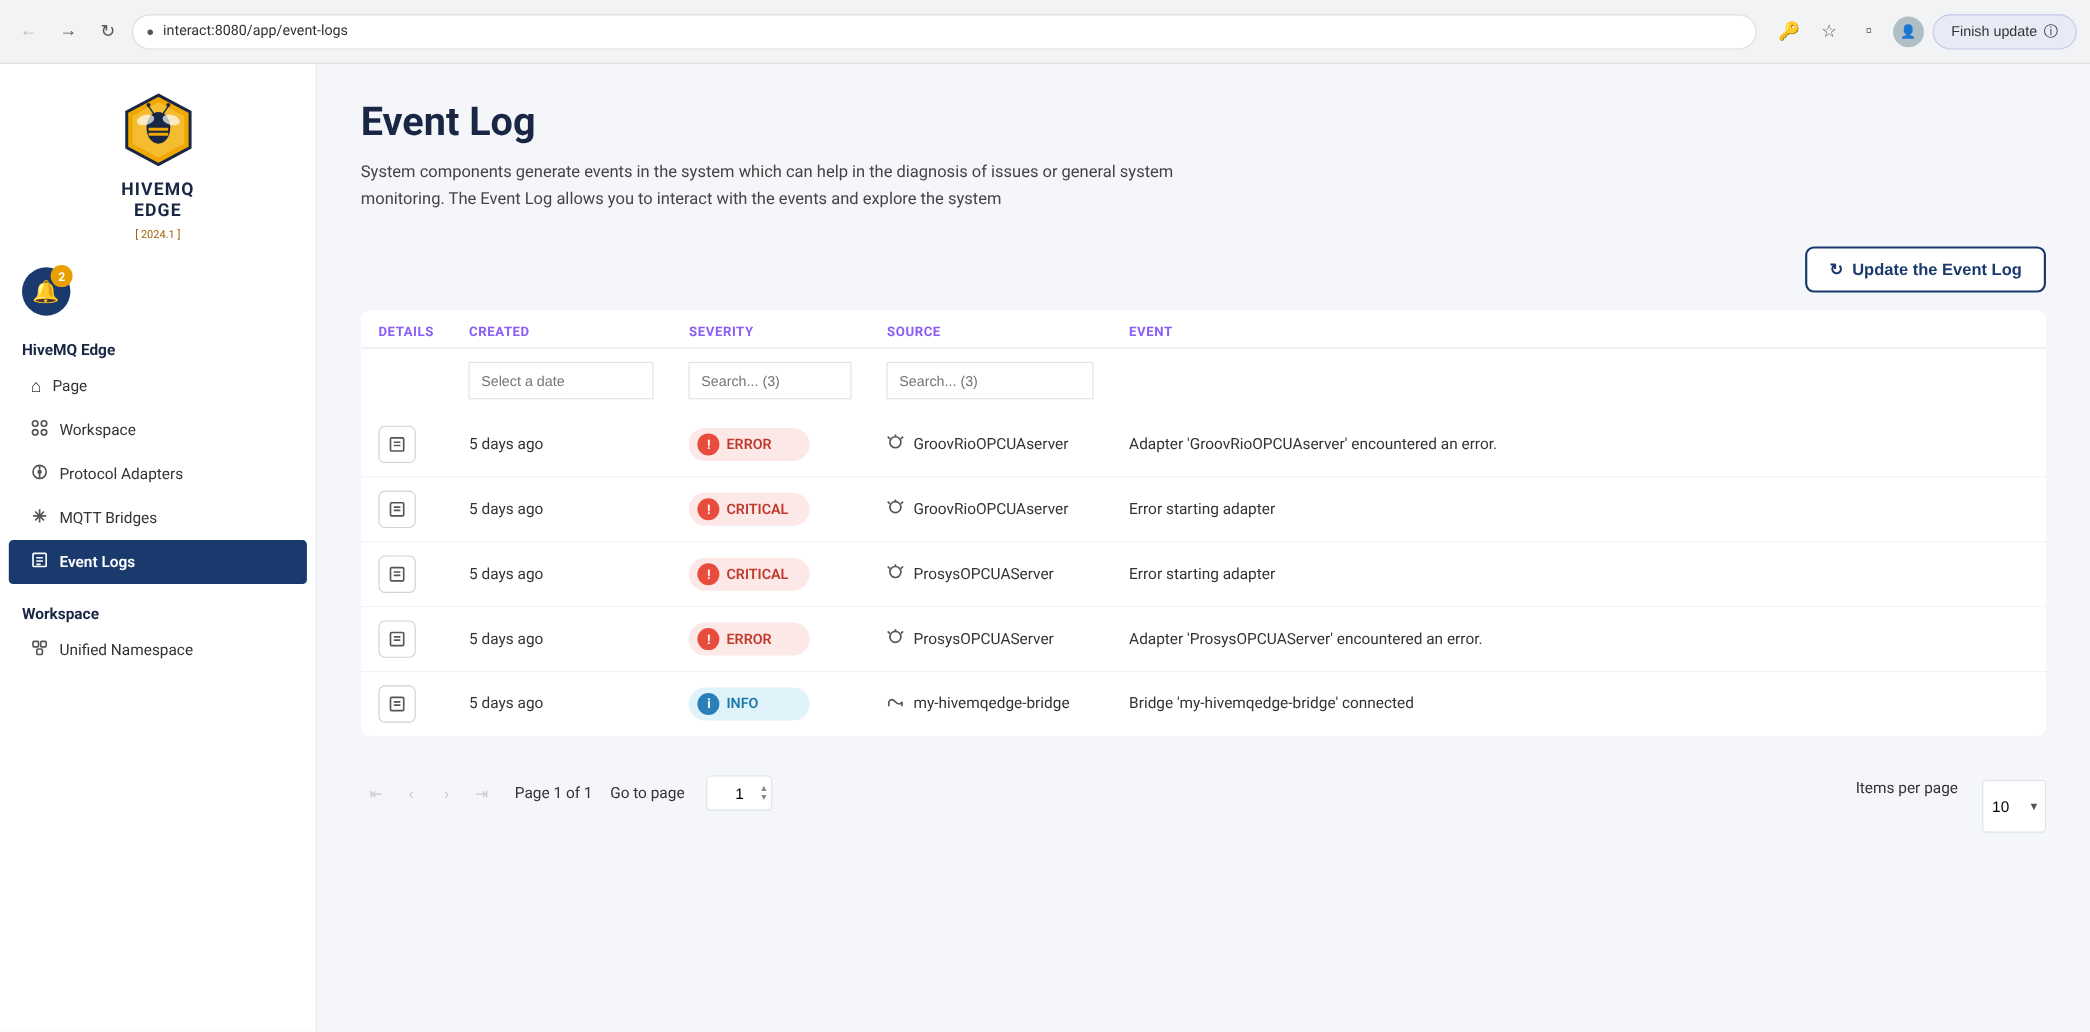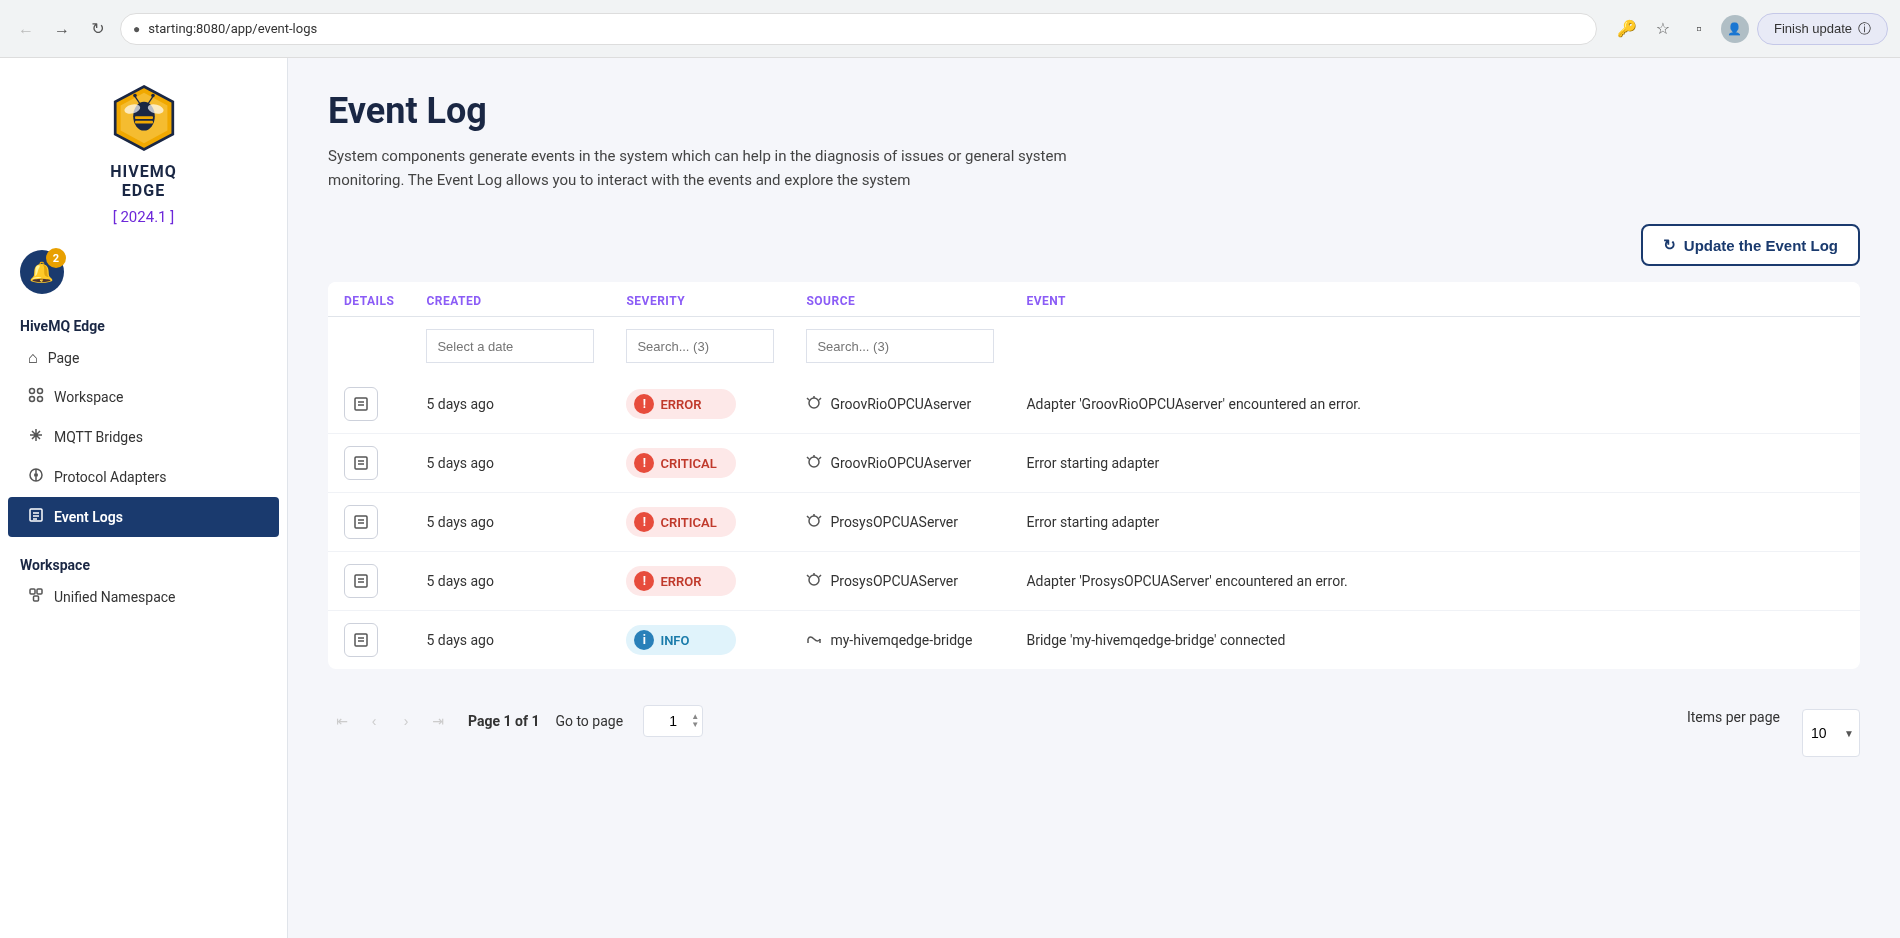--- a/index.html
+++ b/index.html
@@ -403,7 +403,7 @@
   <button class="browser-nav-btn">↻</button>
   <div class="address-bar">
     <span class="address-bar-icon">●</span>
-    <span>starting:8080/app/event-logs</span>
+    <span>interact:8080/app/event-logs</span>
   </div>
   <div class="browser-actions">
     <button class="browser-action-btn">🔑</button>

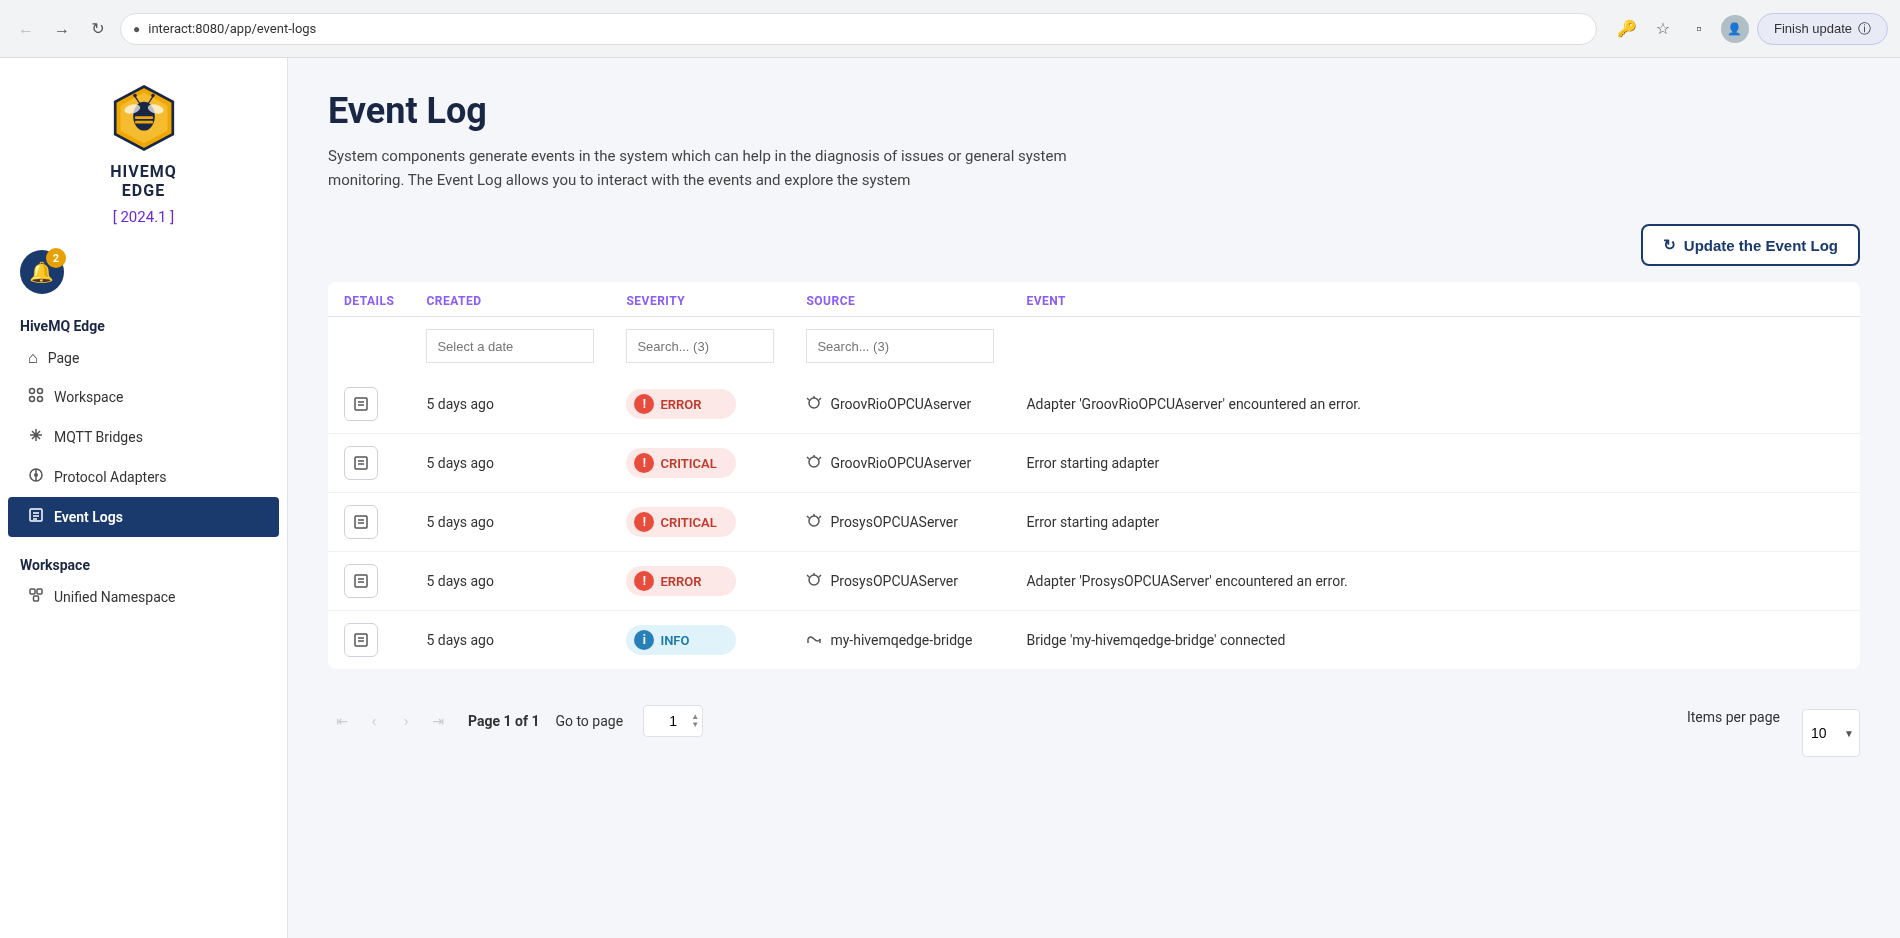--- a/index.html
+++ b/index.html
@@ -106,8 +106,8 @@
       line-height: 1.2;
     }
     .logo-version {
-      font-size: 15px;
-      color: #6d28d9;
+      font-size: 10px;
+      color: #a16207;
     }
 
     .sidebar-notification {

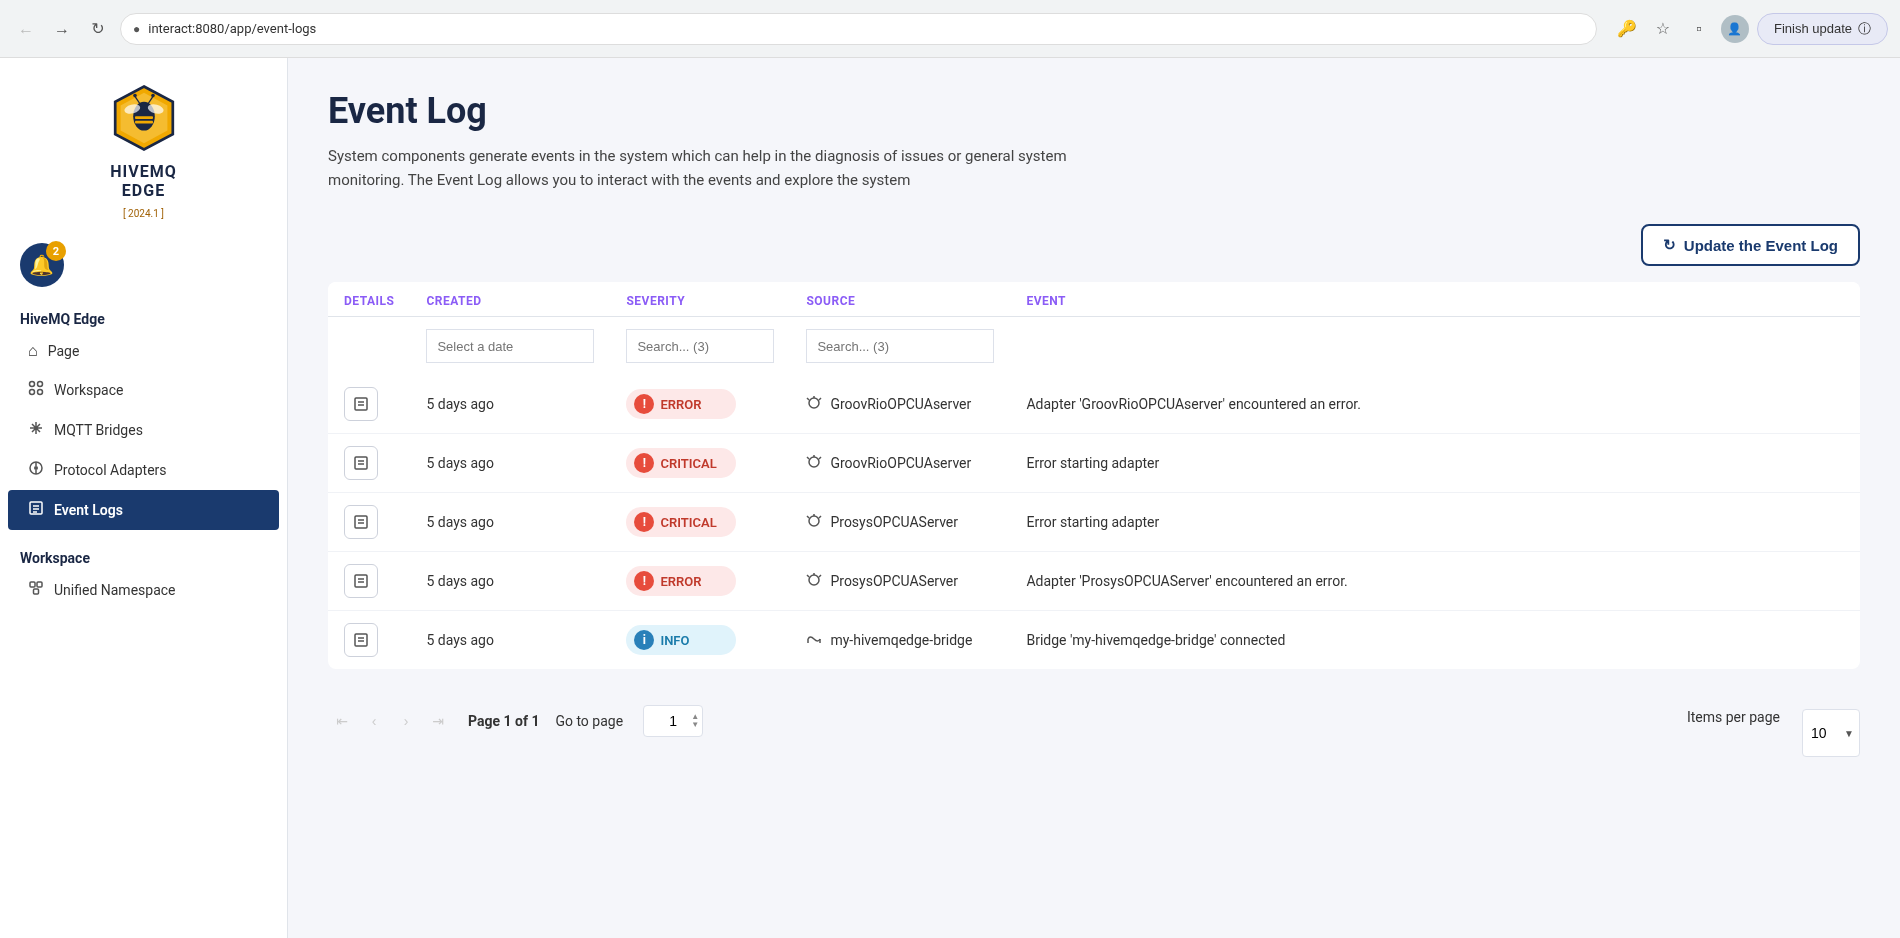--- a/index.html
+++ b/index.html
@@ -472,14 +472,6 @@
     <a class="sidebar-nav-item">
       <span class="nav-icon">
         <svg width="16" height="16" viewBox="0 0 16 16" fill="none">
-          <path d="M2 8 L14 8 M8 2 L8 14 M4 4 L12 12 M12 4 L4 12" stroke="#555" stroke-width="1.5"></path>
-        </svg>
-      </span>
-      <span>MQTT Bridges</span>
-    </a>
-    <a class="sidebar-nav-item">
-      <span class="nav-icon">
-        <svg width="16" height="16" viewBox="0 0 16 16" fill="none">
           <circle cx="8" cy="8" r="6" stroke="#555" stroke-width="1.5"></circle>
           <circle cx="8" cy="8" r="2" fill="#555"></circle>
           <line x1="8" y1="2" x2="8" y2="6" stroke="#555" stroke-width="1.5"></line>
@@ -487,6 +479,14 @@
         </svg>
       </span>
       <span>Protocol Adapters</span>
+    </a>
+    <a class="sidebar-nav-item">
+      <span class="nav-icon">
+        <svg width="16" height="16" viewBox="0 0 16 16" fill="none">
+          <path d="M2 8 L14 8 M8 2 L8 14 M4 4 L12 12 M12 4 L4 12" stroke="#555" stroke-width="1.5"></path>
+        </svg>
+      </span>
+      <span>MQTT Bridges</span>
     </a>
     <a class="sidebar-nav-item active">
       <span class="nav-icon">

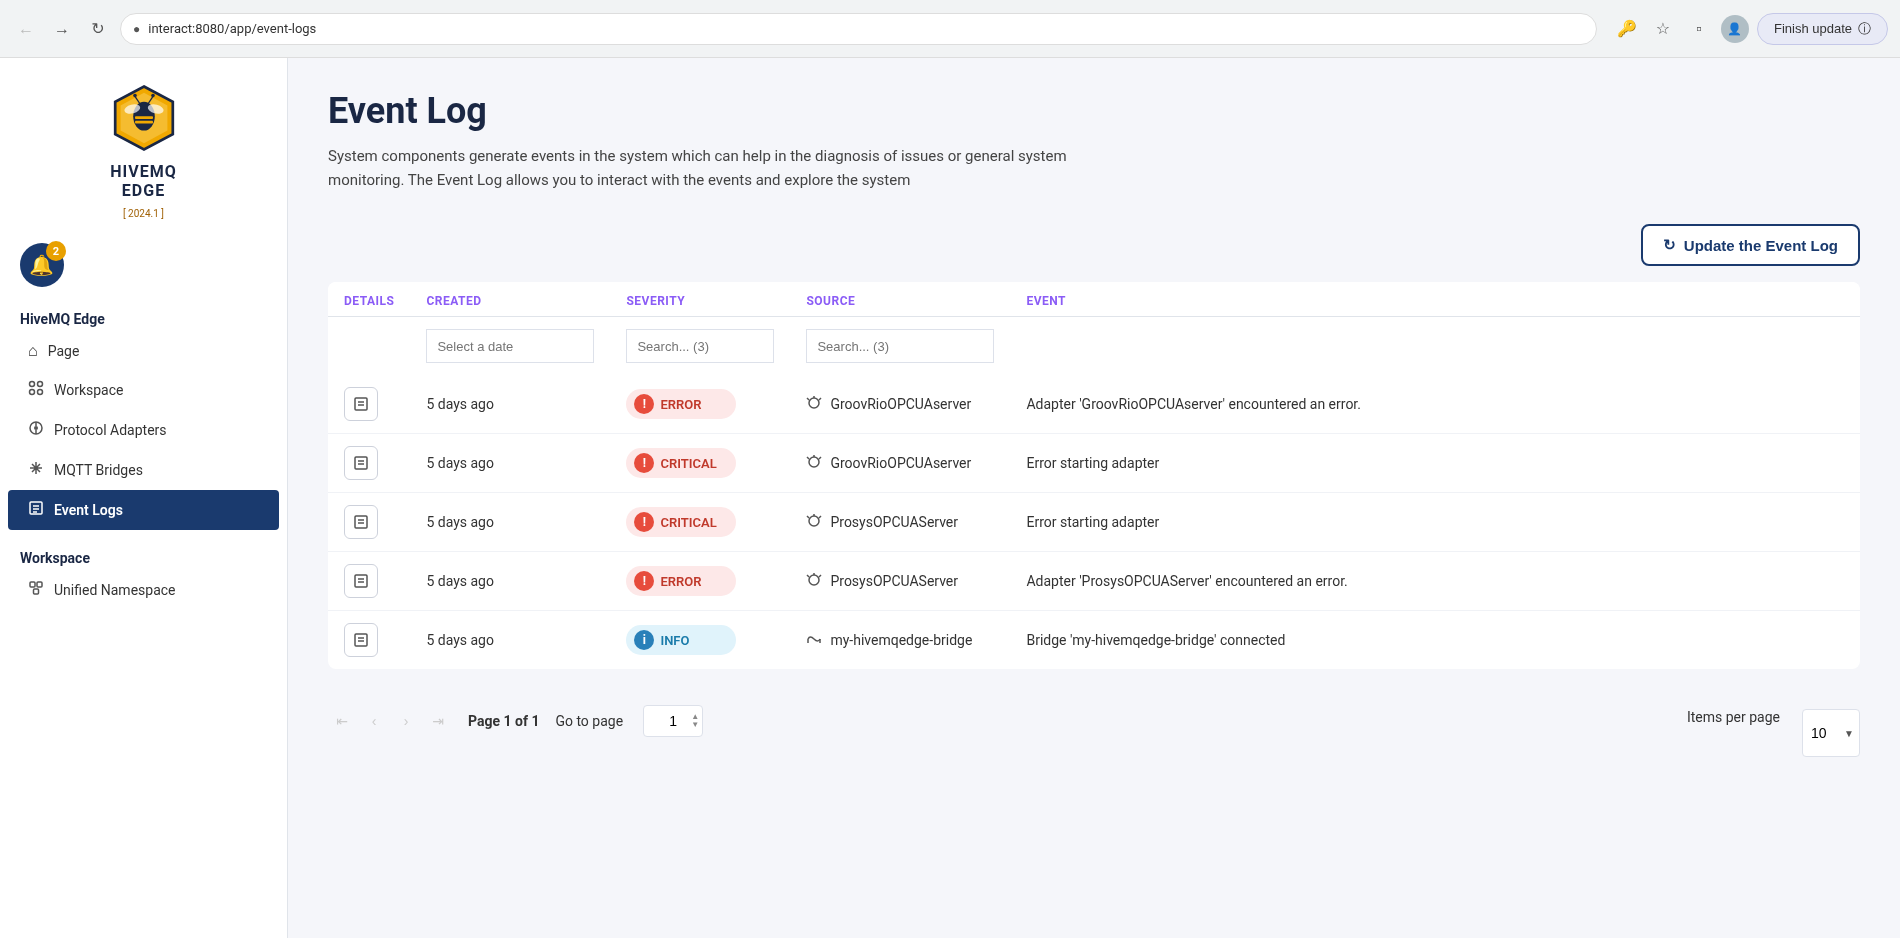--- a/index.html
+++ b/index.html
@@ -330,7 +330,6 @@
     .page-info {
       margin: 0 12px;
       font-size: 14px;
-      font-weight: bold;
     }
     .go-to-page {
       display: flex;

